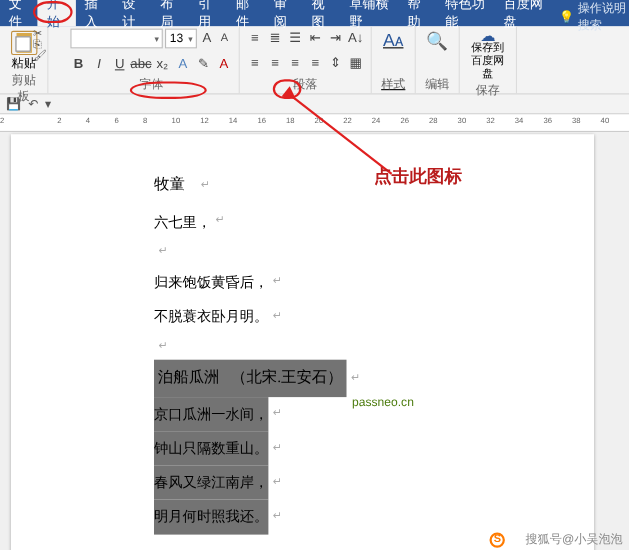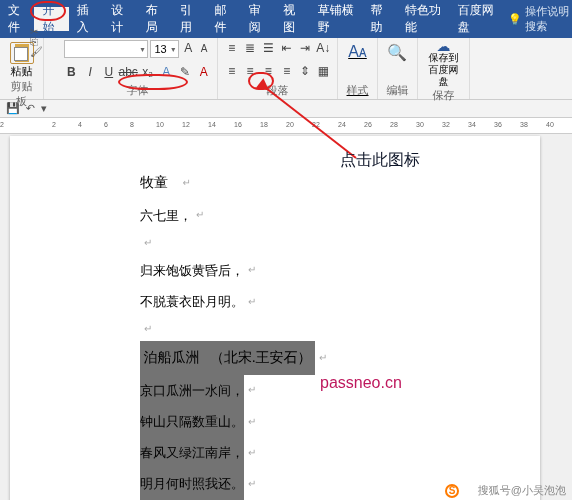--- a/index.html
+++ b/index.html
@@ -4,7 +4,7 @@
 <style>
   * { margin: 0; padding: 0; box-sizing: border-box; }
   body { font-family: "Microsoft YaHei", sans-serif; font-size: 12px; background: #fff; width: 572px; height: 500px; overflow: hidden; position: relative; }
-  .tabbar { background: #2b579a; height: 38px; display: flex; align-items: center; color: #fff; }
+  .tabbar { background: #2b579a; height: 24px; display: flex; align-items: flex-start; color: #fff; }
   .tab { padding: 0 8px; height: 24px; display: flex; align-items: center; cursor: pointer; font-size: 12px; }
   .tab.active { background: #f3f3f3; color: #2b579a; }
   .tell-me { display: flex; align-items: center; margin-left: 6px; gap: 3px; color: #d9e4f2; font-size: 11px; }

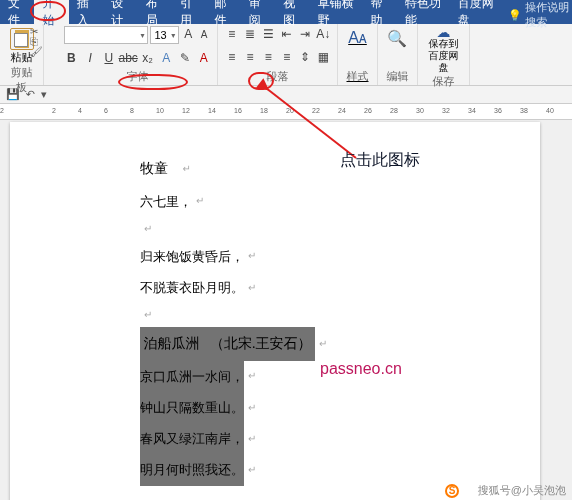--- a/index.html
+++ b/index.html
@@ -46,7 +46,7 @@
   .logo-s { width: 14px; height: 14px; border-radius: 50%; border: 2px solid #ff7b00; position: relative; }
   .logo-s::after { content: "S"; position: absolute; top: -1px; left: 2px; font-size: 10px; color: #ff7b00; font-weight: bold; }
   .circ-red { position: absolute; border: 2px solid #e02020; border-radius: 50%/60%; pointer-events: none; }
-  .anno-text { position: absolute; color: #0f172a; font-size: 16px; font-weight: 400; }
+  .anno-text { position: absolute; color: #b91c1c; font-size: 16px; font-weight: 700; }
   .arrow-svg { position: absolute; pointer-events: none; }
 </style>
 </head>

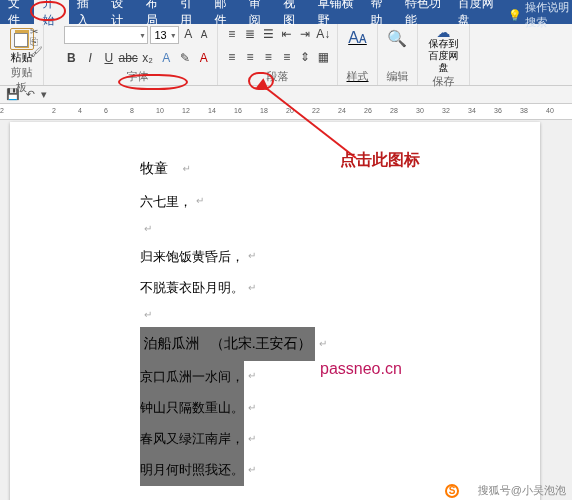--- a/index.html
+++ b/index.html
@@ -41,7 +41,7 @@
   .title-row { font-size: 14px; }
   .underline { text-decoration: underline; text-decoration-color: #5b9bd5; }
   .sel { background: #737373; }
-  .watermark { position: absolute; top: 256px; left: 320px; color: #be185d; font-size: 16px; font-family: sans-serif; }
+  .watermark { position: absolute; top: 256px; left: 320px; color: #4d7c0f; font-size: 11px; font-family: sans-serif; }
   .credit { position: absolute; bottom: 2px; right: 6px; font-size: 11px; color: #888; display: flex; align-items: center; gap: 19px; }
   .logo-s { width: 14px; height: 14px; border-radius: 50%; border: 2px solid #ff7b00; position: relative; }
   .logo-s::after { content: "S"; position: absolute; top: -1px; left: 2px; font-size: 10px; color: #ff7b00; font-weight: bold; }

